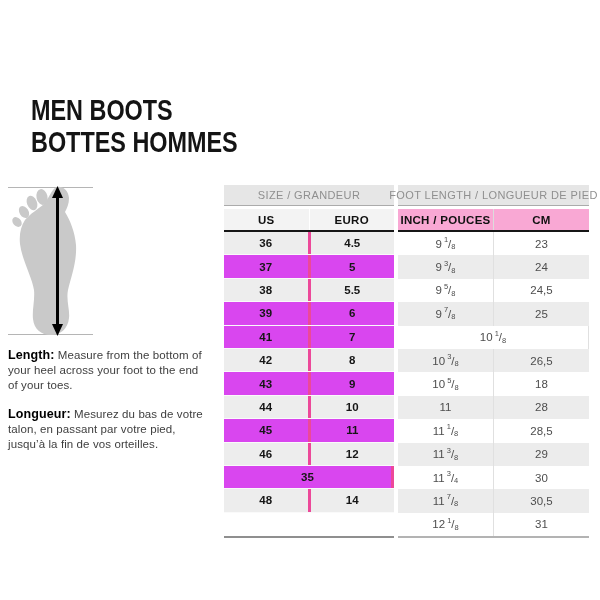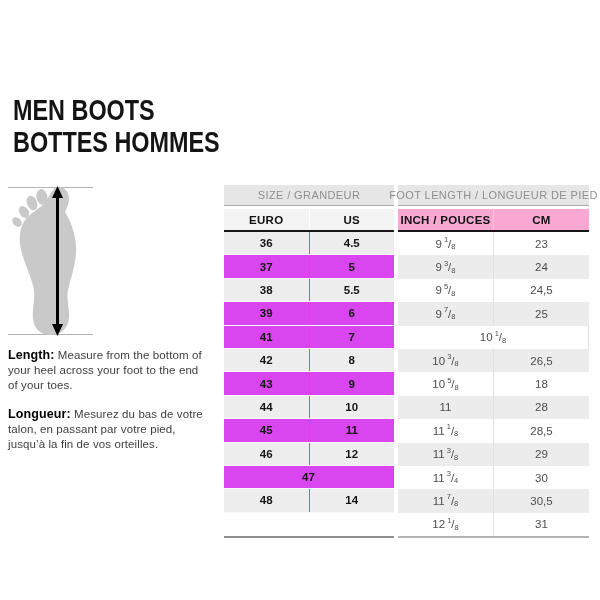--- a/index.html
+++ b/index.html
@@ -11,7 +11,7 @@
   }
 
   
-  .title-block { position: absolute; left: 13px; top: 94px; }
+  .title-block { position: absolute; left: 31px; top: 94px; }
   .title-line {
     display: block;
     font-weight: bold;

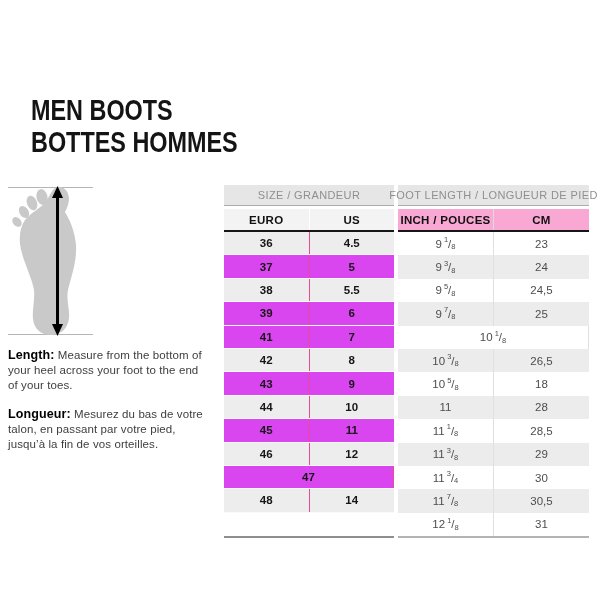--- a/index.html
+++ b/index.html
@@ -151,8 +151,8 @@
   <div class="section section-left">
     <div class="ghead">SIZE / GRANDEUR</div>
     <div class="chead">
+      <div class="cell">US</div>
       <div class="cell">EURO</div>
-      <div class="cell">US</div>
     </div>
     <div class="tbody">
         <div class="trow alt0">

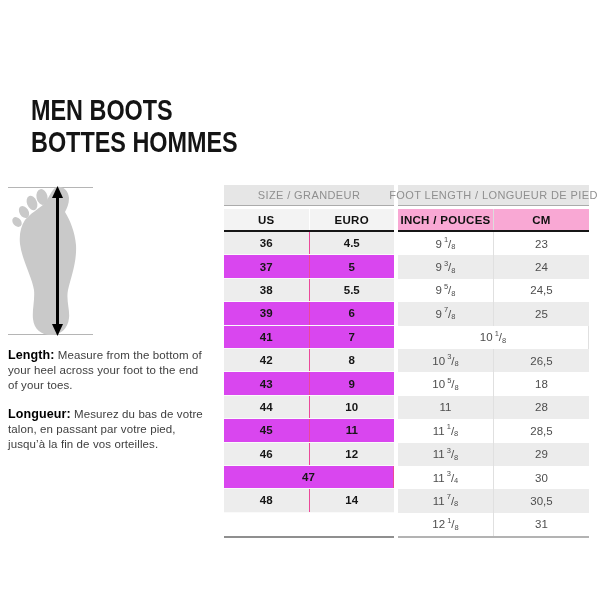--- a/index.html
+++ b/index.html
@@ -87,7 +87,7 @@
   }
   .section-left .trow { border-bottom: 1px solid #fafafa; }
   .section-left .trow .cell { font-weight: bold; color: #161616; }
-  .section-left .trow .cell:first-child { border-right: 1px solid #ec4899; text-align: center; }
+  .section-left .trow .cell:first-child { border-right: 3px solid #ec4899; text-align: center; }
   .section-left .trow.alt0 .cell { background: #ededed; }
   .section-left .trow.alt1 .cell { background: #d946ef; }
 

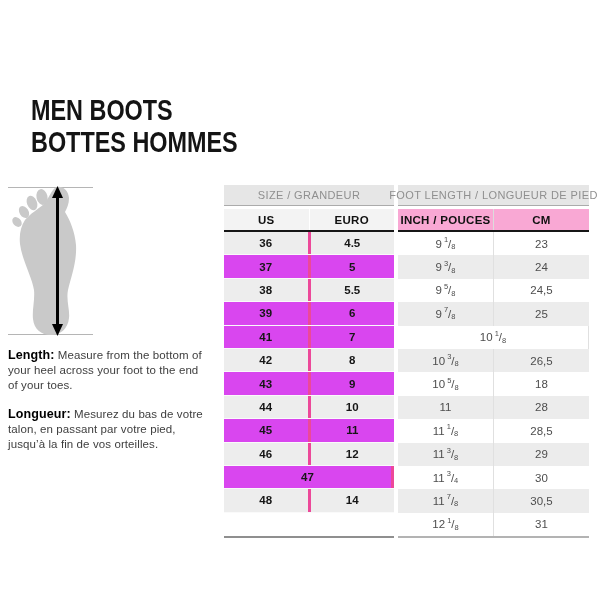--- a/index.html
+++ b/index.html
@@ -196,7 +196,7 @@
           <div class="cell">12</div>
         </div>
         <div class="trow alt1">
-          <div class="cell">47</div>
+          <div class="cell">35</div>
         </div>
         <div class="trow alt0">
           <div class="cell">48</div>

